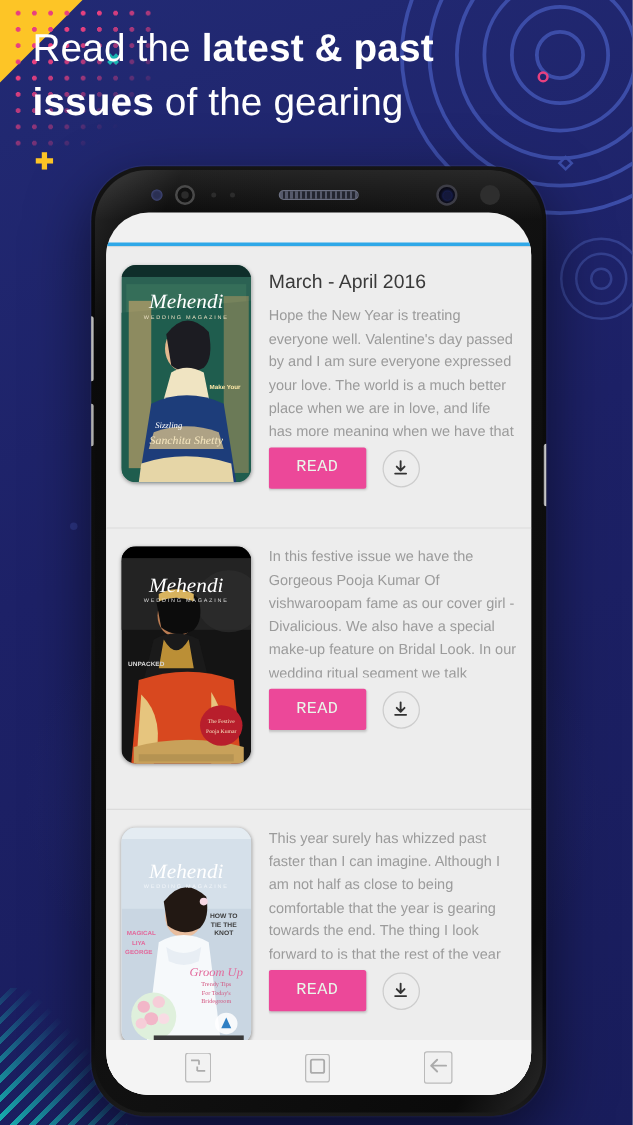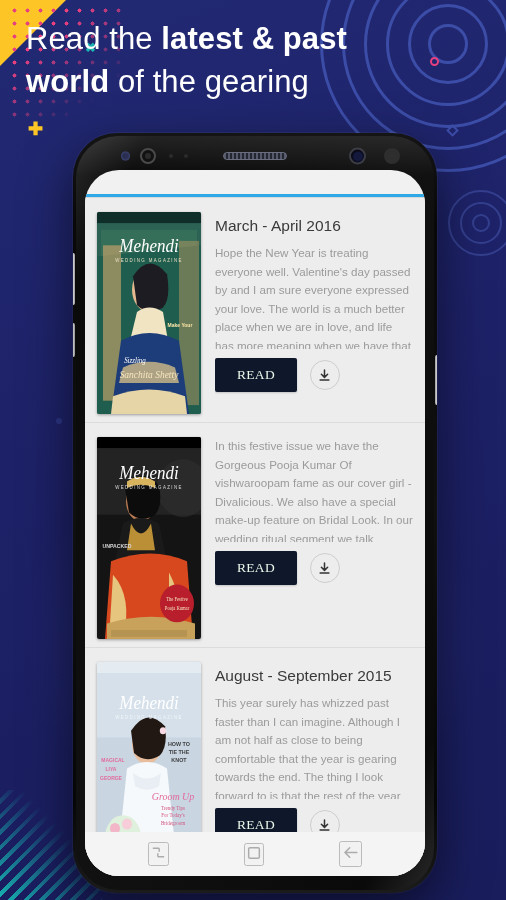--- a/index.html
+++ b/index.html
@@ -214,7 +214,7 @@
 
 <div class="headline">
   <span>Read the </span><span class="b">latest &amp; past</span><br>
-  <span class="b">world</span><span> of the gearing</span>
+  <span class="b">issues</span><span> of the gearing</span>
 </div>
 
 <div class="phone">

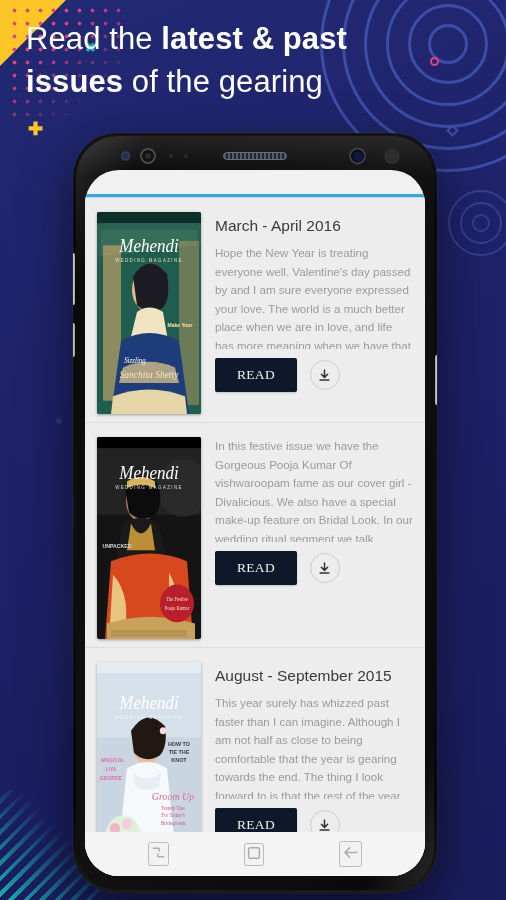--- a/index.html
+++ b/index.html
@@ -130,8 +130,8 @@
     height:225px;
   }
   .cover {
-    width:104px; min-width:104px; height:202px;
-    border-radius:2px; overflow:hidden;
+    width:104px; min-width:104px; height:174px;
+    border-radius:12px; overflow:hidden;
     box-shadow:0 1px 3px rgba(0,0,0,.35);
     position:relative;
     text-decoration:underline;

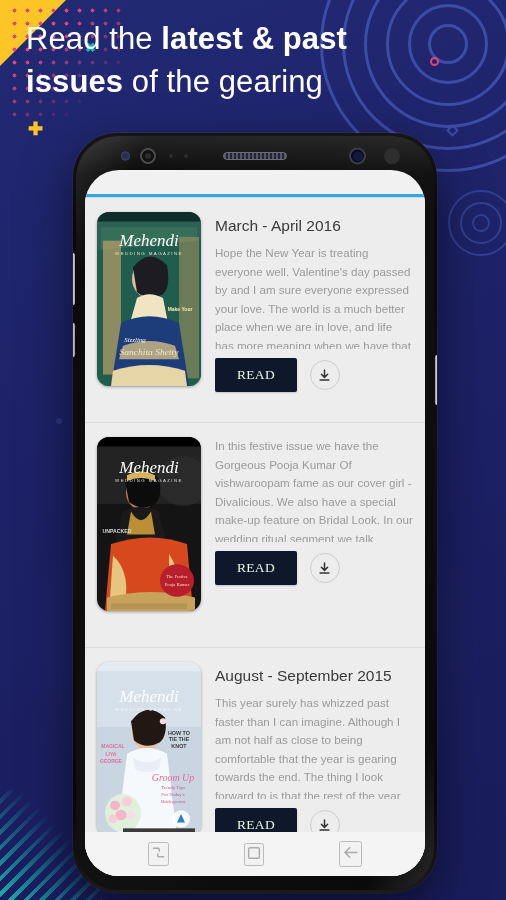--- a/index.html
+++ b/index.html
@@ -149,11 +149,11 @@
   }
   .cactions { display:flex; align-items:center; gap:13px; margin-top:9px; }
   .readbtn {
-    background:#0f172a; color:#eaf7ea;
+    background:#ec4899; color:#eaf7ea;
     border:none; border-radius:2px;
     font-size:13.5px; letter-spacing:.3px;
     padding:9px 22px; cursor:pointer;
-    font-family:Liberation Serif, serif;
+    font-family:Liberation Mono, monospace;
     box-shadow:0 1px 2px rgba(0,0,0,.18);
   }
   .dlbtn {

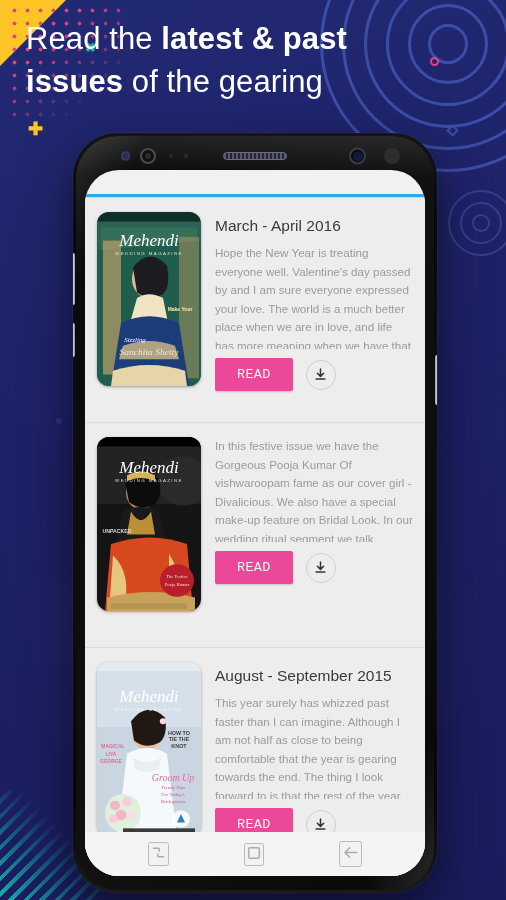--- a/index.html
+++ b/index.html
@@ -348,7 +348,6 @@
             </svg>
           </div>
           <div class="cbody">
-            <div class="ctitle">August - September 2015</div>
             <div class="cdesc">This year surely has whizzed past faster than I can imagine. Although I am not half as close to being comfortable that the year is gearing towards the end. The thing I  look forward to is that the rest of the year will be better than the</div>
             <div class="cactions">
               <button class="readbtn">READ</button>

